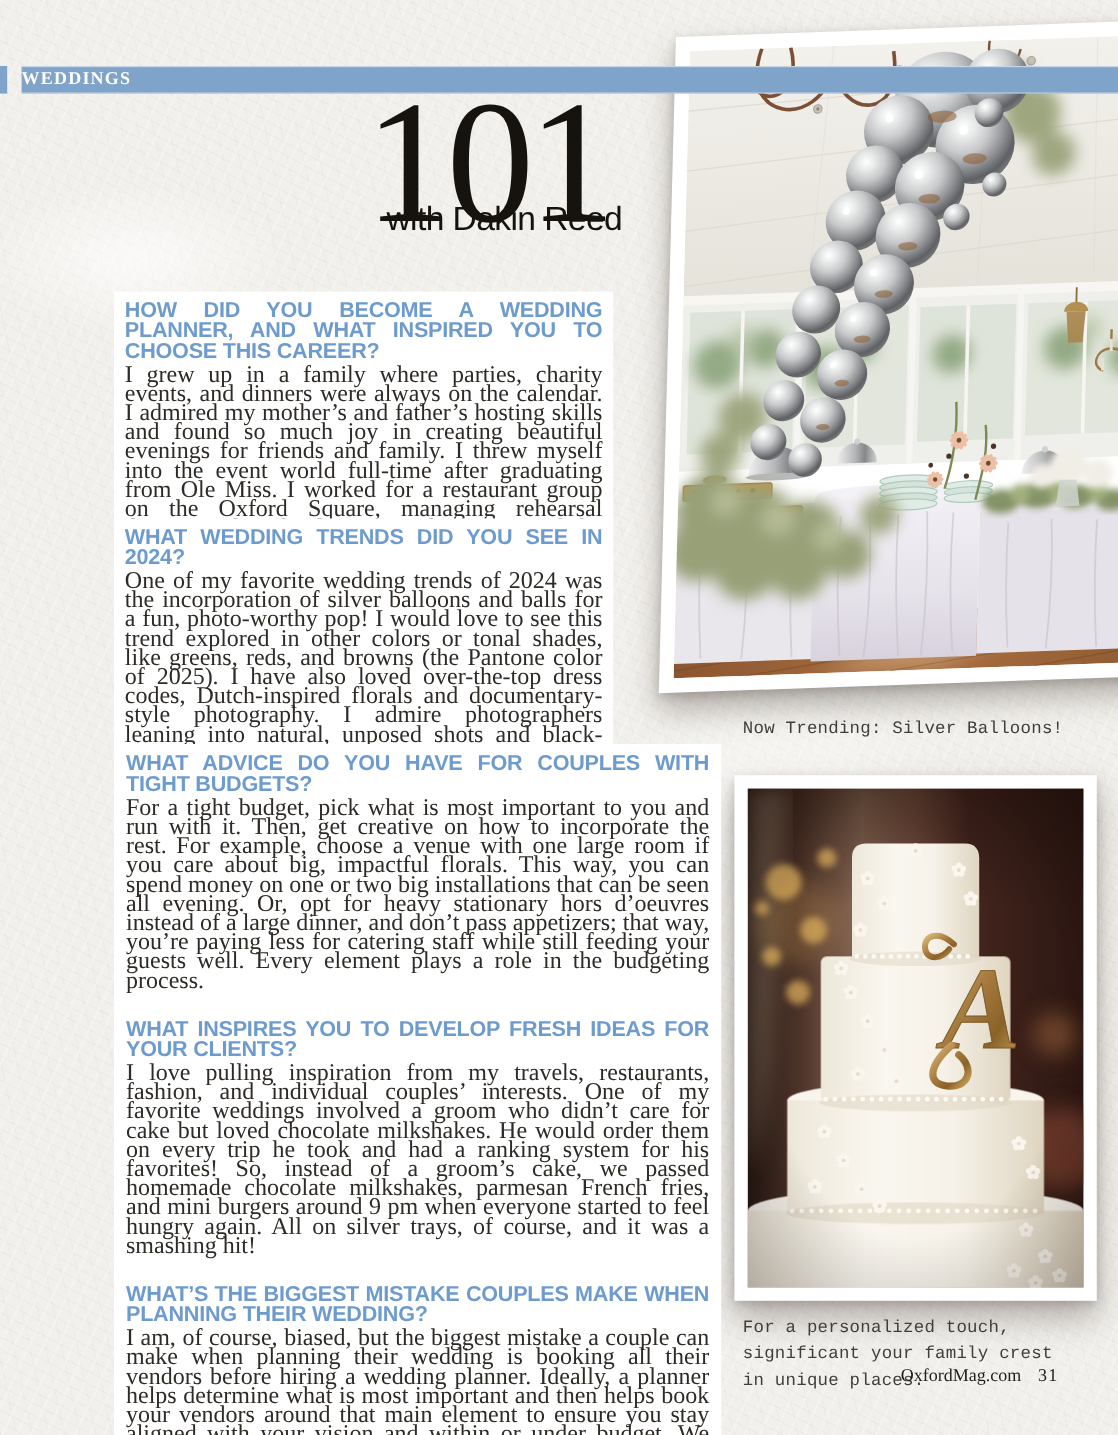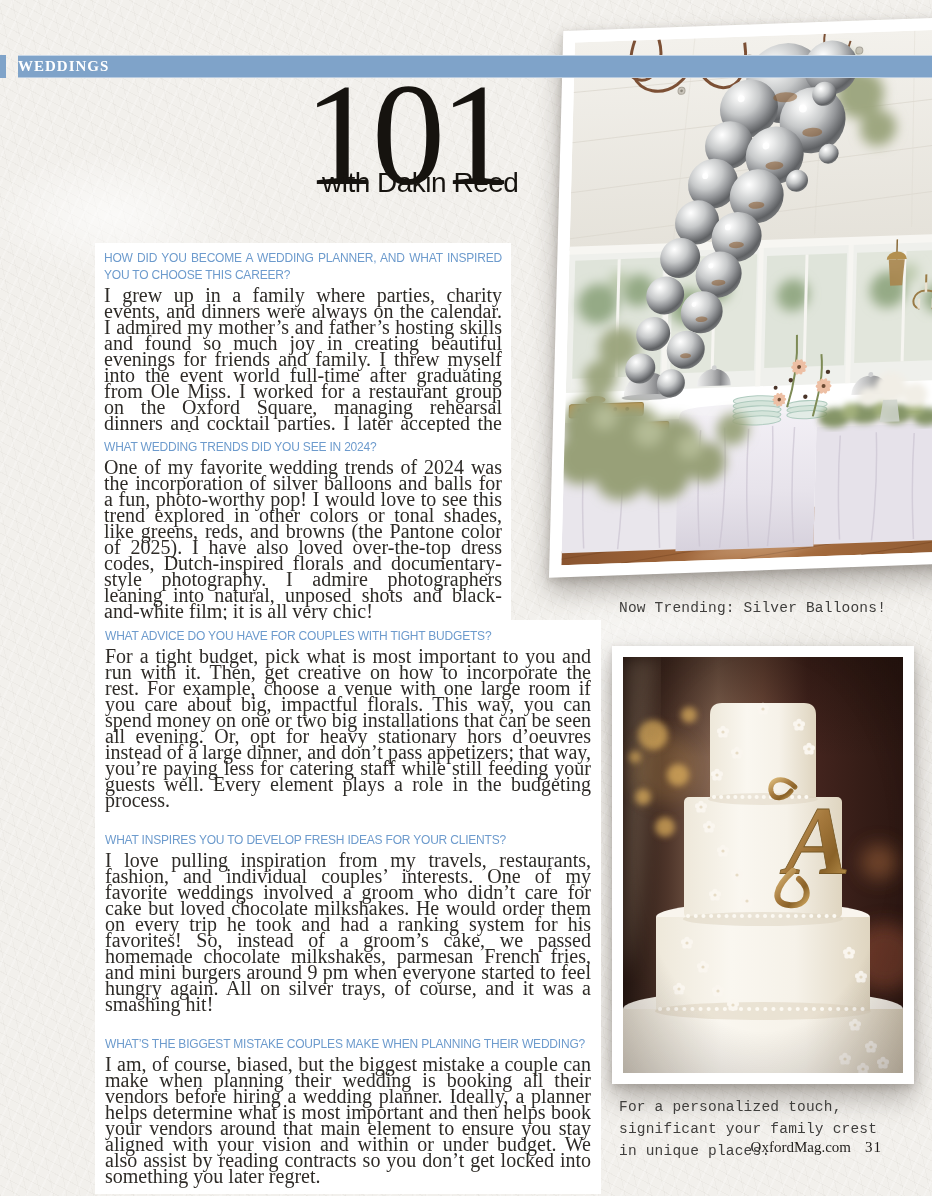--- a/index.html
+++ b/index.html
@@ -44,8 +44,8 @@
   .card-main{left:95px;top:620px;width:506px;padding:8px 10px 10px;}
   .qa-section + .qa-section{margin-top:24px;}
   .qa-q{
-    margin:0 0 3px;font-family:"Liberation Sans",sans-serif;font-weight:400;
-    font-size:12px;line-height:17px;letter-spacing:-.2px;color:#6d9bcd;text-align:justify;
+    margin:0 0 3px;font-family:"Liberation Sans",sans-serif;font-weight:700;
+    font-size:18px;line-height:17px;letter-spacing:-.2px;color:#6d9bcd;text-align:justify;
   }
   .qa-a{
     margin:0;font-family:"Liberation Serif",serif;font-size:20px;line-height:16px;

